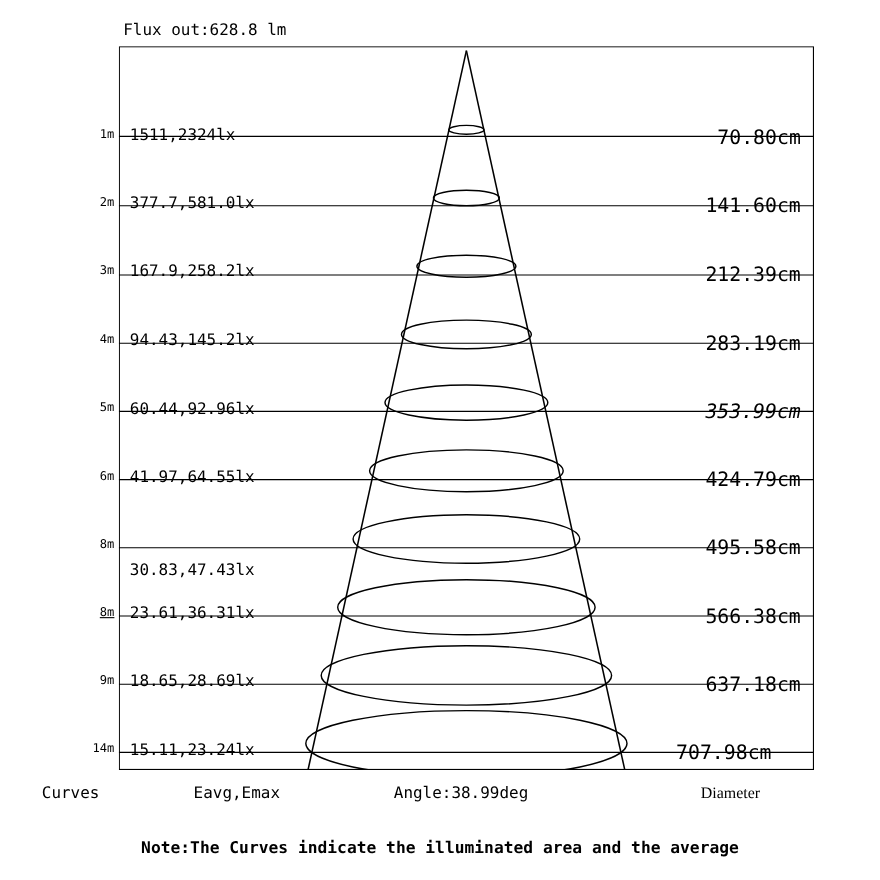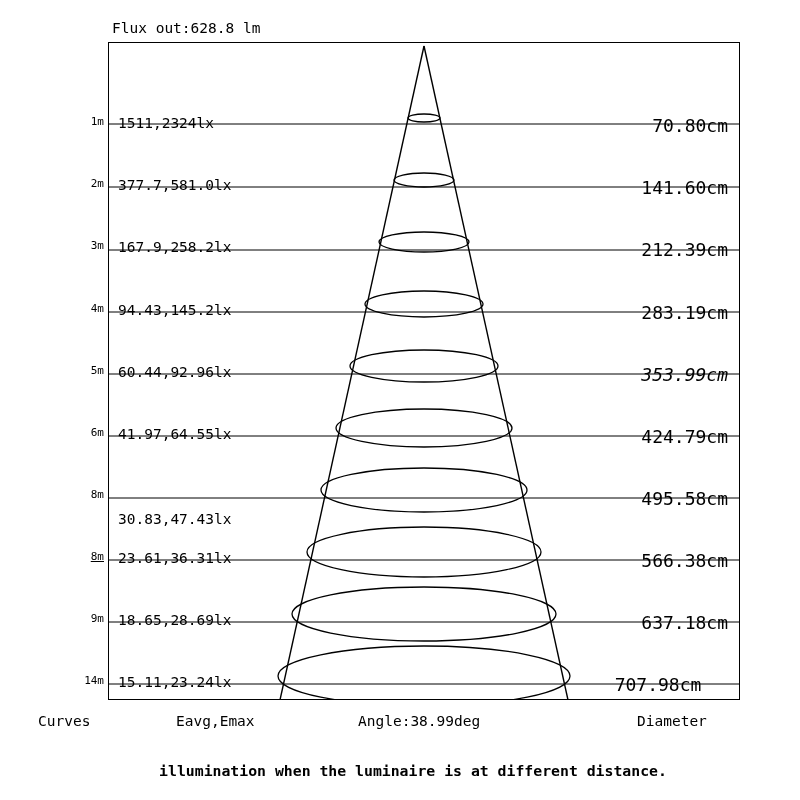--- a/index.html
+++ b/index.html
@@ -154,7 +154,7 @@
   <div class="axis-caption" style="left:38px;  top:701px;">Curves</div>
   <div class="axis-caption" style="left:176px; top:701px;">Eavg,Emax</div>
   <div class="axis-caption" style="left:358px; top:701px;">Angle:38.99deg</div>
-  <div class="axis-caption" style="left:637px; top:701px;">Diameter</div>
+  <div class="axis-caption" style="left:637px; top:701px;font-family:Liberation Serif, serif;">Diameter</div>
 
   <div class="note">
     <span class="l2">illumination when the luminaire is at different distance.</span>

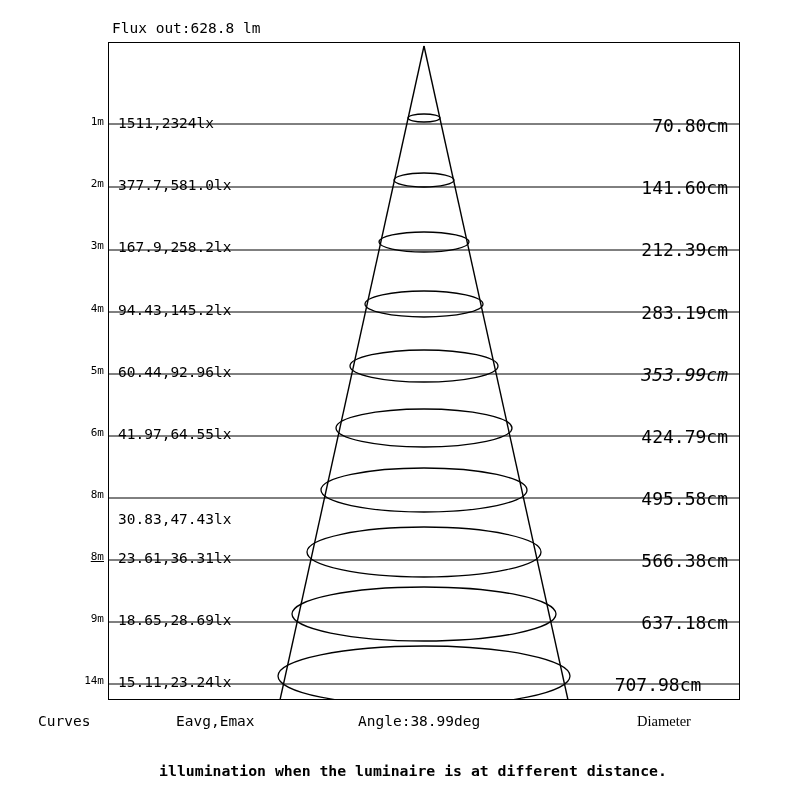--- a/index.html
+++ b/index.html
@@ -157,6 +157,7 @@
   <div class="axis-caption" style="left:637px; top:701px;font-family:Liberation Serif, serif;">Diameter</div>
 
   <div class="note">
+    <span class="l1">Note:The Curves indicate the illuminated area and the average</span>
     <span class="l2">illumination when the luminaire is at different distance.</span>
   </div>
 

